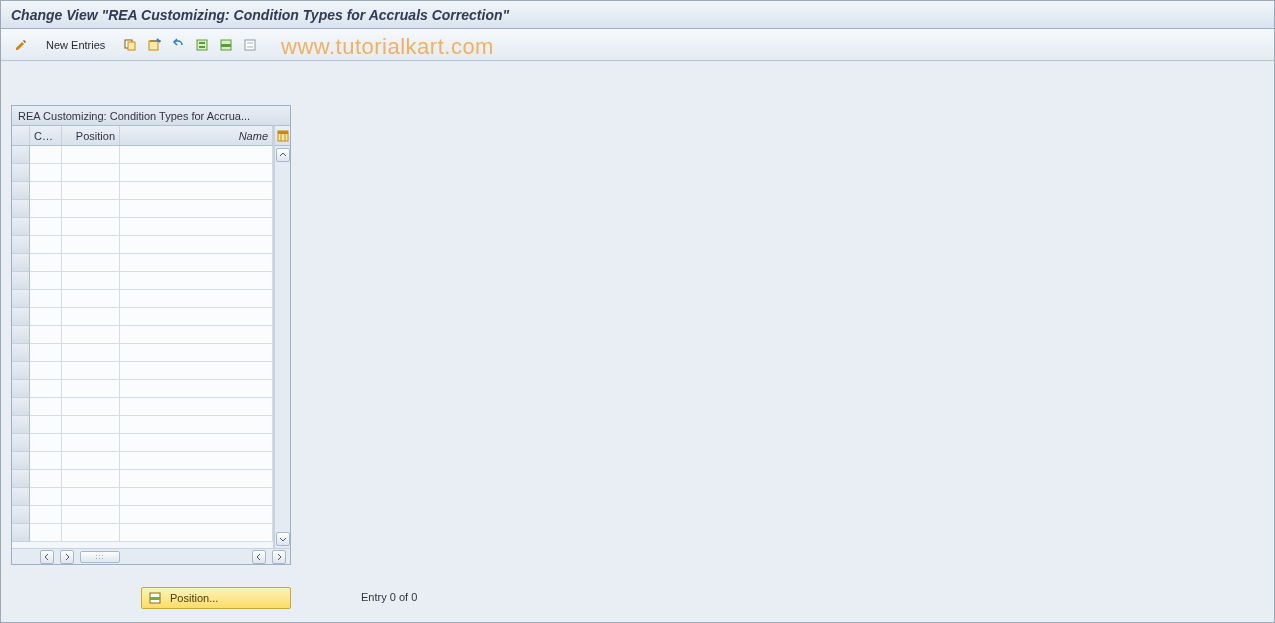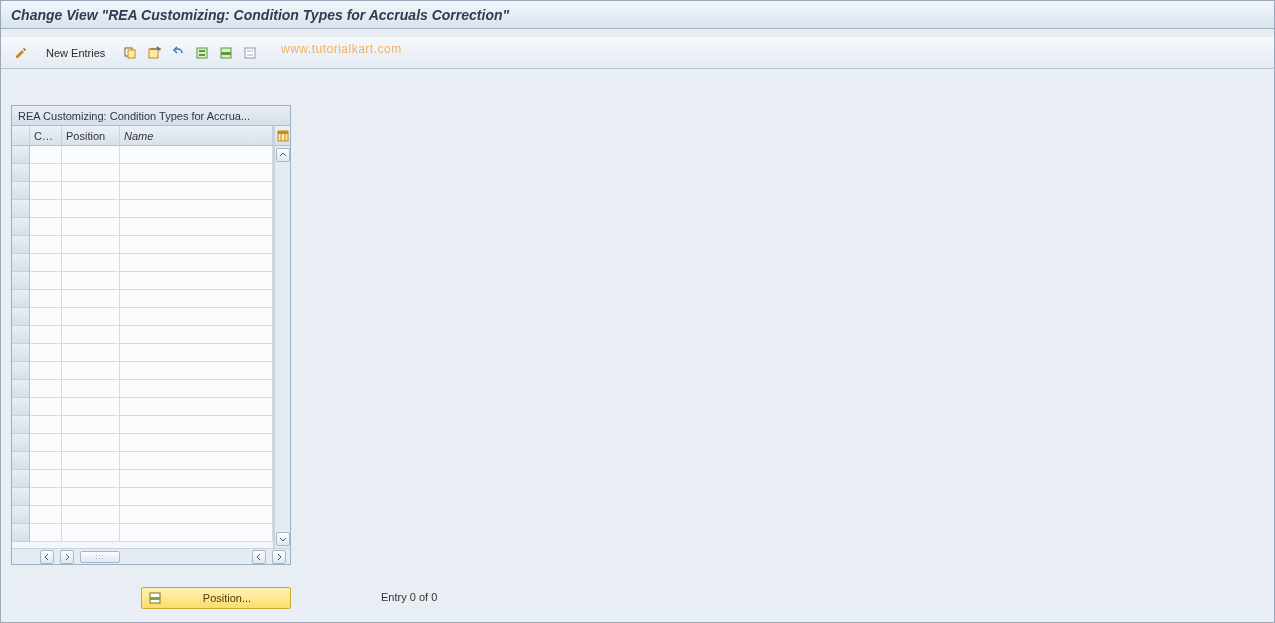--- a/index.html
+++ b/index.html
@@ -19,7 +19,6 @@
     background:linear-gradient(#f6f8fb,#e4ebf3);
     border-bottom:1px solid #b8c4d2;
     position:relative;
-    margin-top:8px;
   }
   .tbtn {
     width:20px; height:20px; display:flex; align-items:center; justify-content:center;

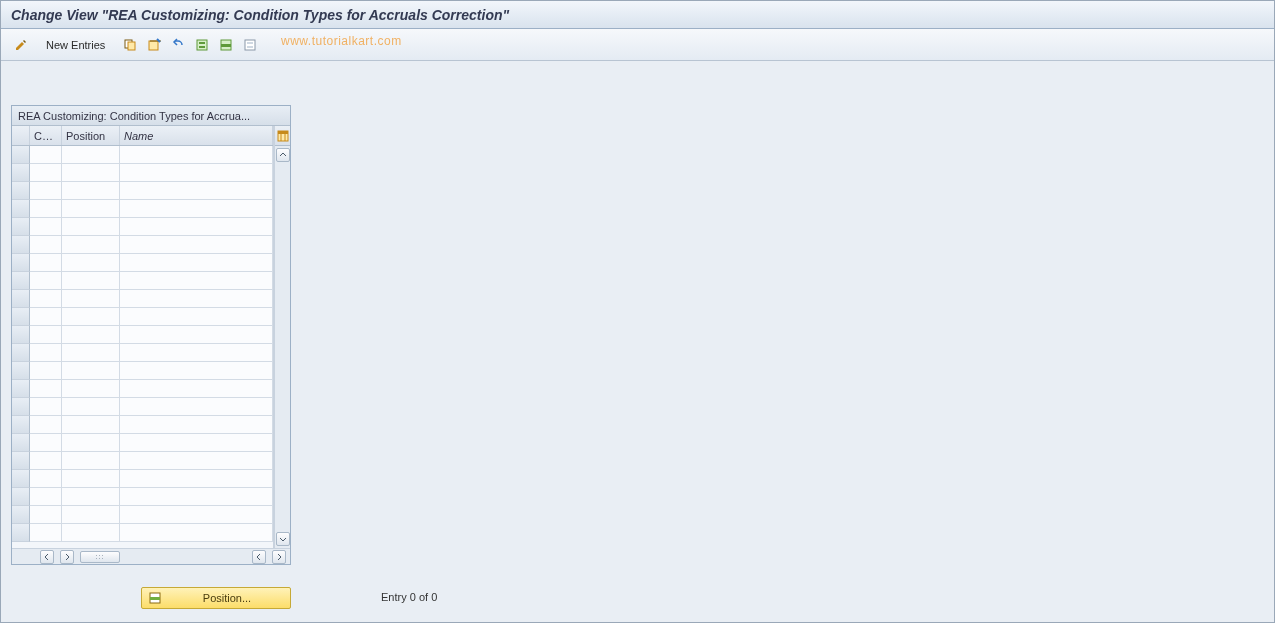--- a/index.html
+++ b/index.html
@@ -29,7 +29,7 @@
     color:#2a2a2a; border:1px solid transparent; border-radius:2px;
   }
   .watermark {
-    position:absolute; left:280px; top:5px; font-size:12px; letter-spacing:0.5px;
+    position:absolute; left:280px; top:5px; font-size:22px; letter-spacing:0.5px;
     color:#f1a64a; font-weight:500; opacity:0.85; white-space:nowrap; pointer-events:none;
   }
   

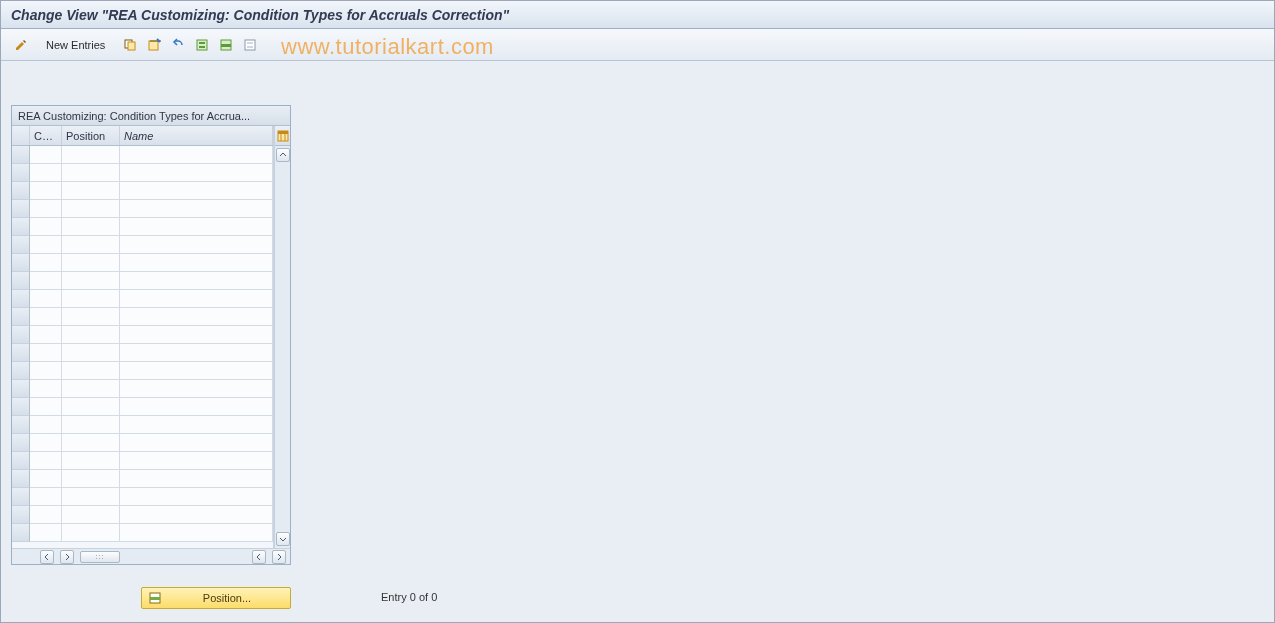--- a/index.html
+++ b/index.html
@@ -49,7 +49,7 @@
     border-right:1px solid #c8d2de;
   }
   .grid-head { height:20px; display:flex; background:linear-gradient(#ebf0f6,#d9e1eb); border-bottom:1px solid #b1bfce; }
-  .ghcell { border-right:1px solid #c8d2de; padding:0 4px; line-height:20px; color:#334; overflow:hidden; white-space:nowrap; text-overflow:ellipsis;}
+  .ghcell { border-right:1px solid #c8d2de; padding:0 4px; line-height:20px; color:#334; overflow:hidden; white-space:nowrap; text-overflow:ellipsis;text-align:right;}
   .grid-body { flex:1; overflow:hidden; background:#f3f6fa; }
   .row { height:18px; display:flex; }
   .rcell { border-right:1px solid #d3dbe5; border-bottom:1px solid #d3dbe5; background:#fbfcfe; }

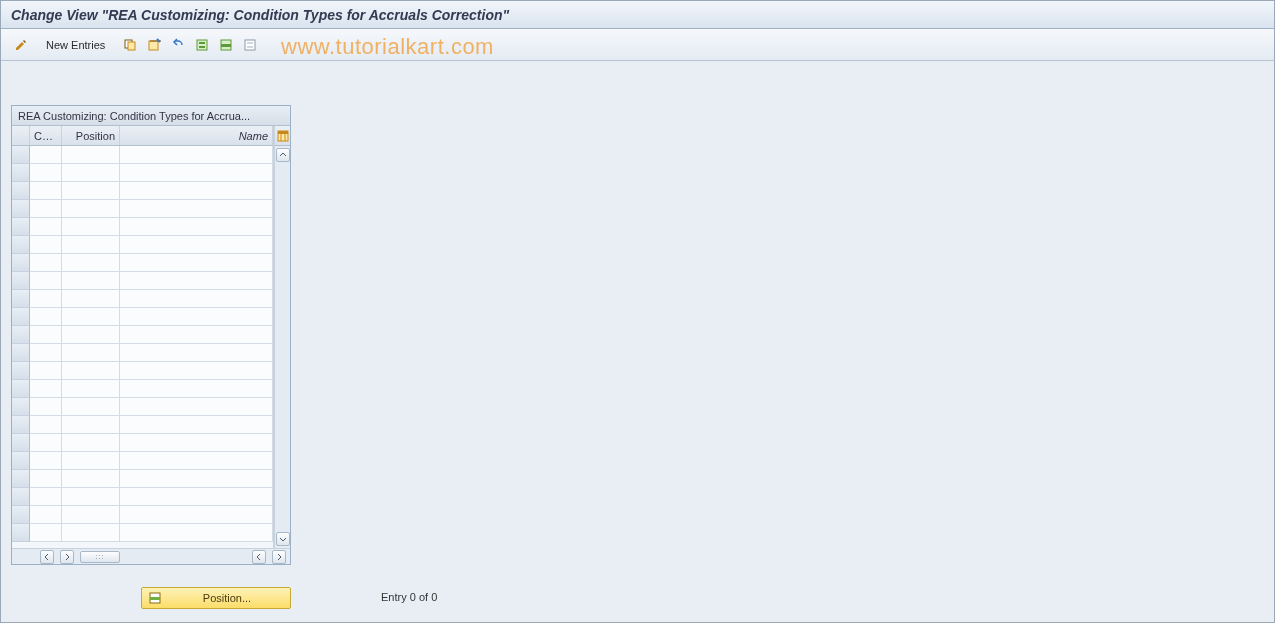--- a/index.html
+++ b/index.html
@@ -87,7 +87,7 @@
     padding:0 6px; gap:8px; color:#4a3d0f;
   }
   .position-btn .ico{width:14px;height:14px;display:flex;align-items:center;justify-content:center}
-  .position-btn .lbl{flex:1;text-align:center}
+  .position-btn .lbl{flex:1;text-align:left}
   .entry-txt{
     position:absolute; left:380px; top:590px; color:#333;
   }

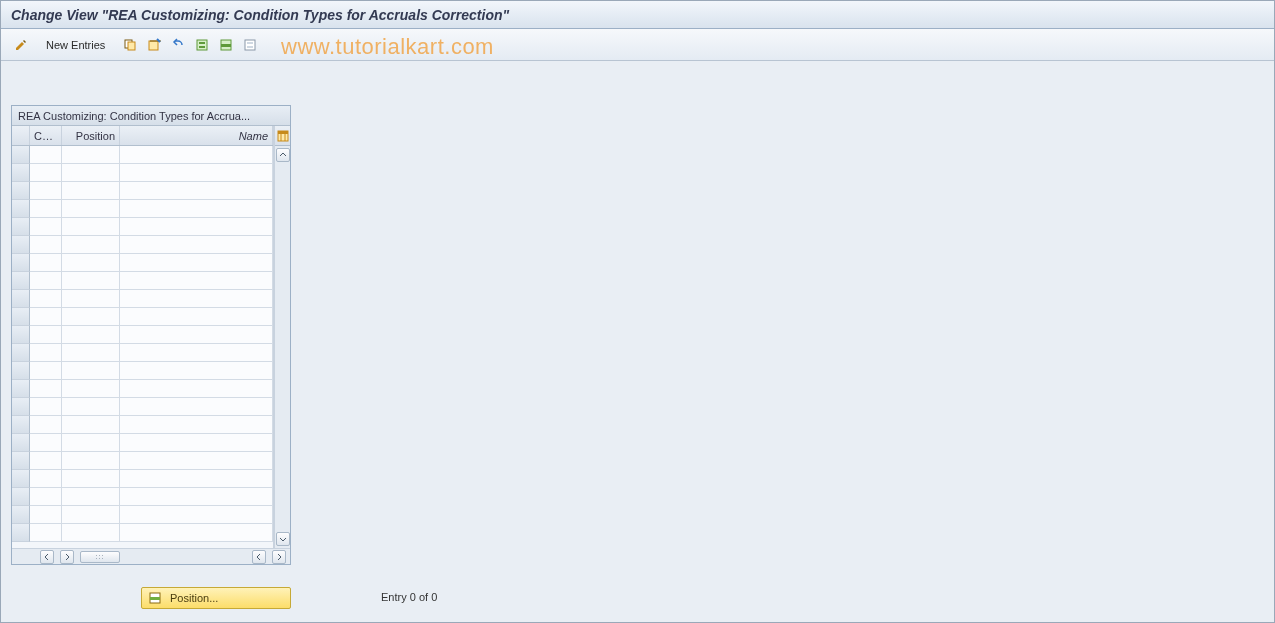--- a/index.html
+++ b/index.html
@@ -89,7 +89,7 @@
   .position-btn .ico{width:14px;height:14px;display:flex;align-items:center;justify-content:center}
   .position-btn .lbl{flex:1;text-align:left}
   .entry-txt{
-    position:absolute; left:380px; top:590px; color:#333;
+    position:absolute; left:360px; top:590px; color:#333;
   }
   
   svg{pointer-events:none}

